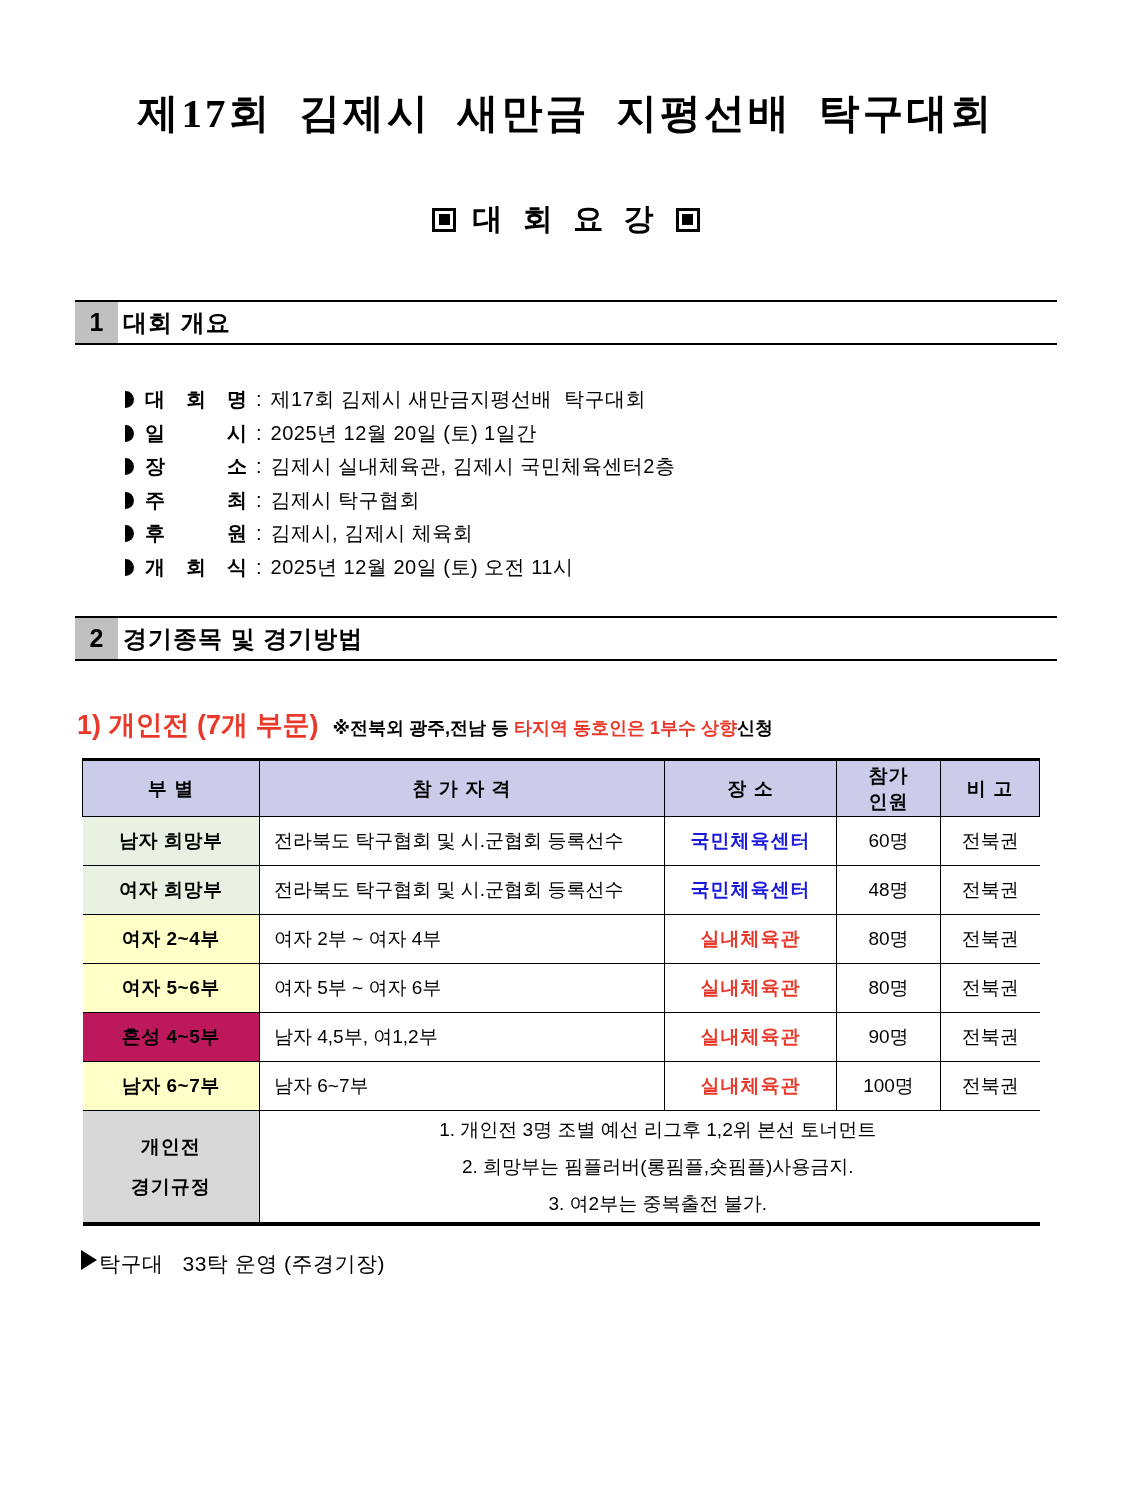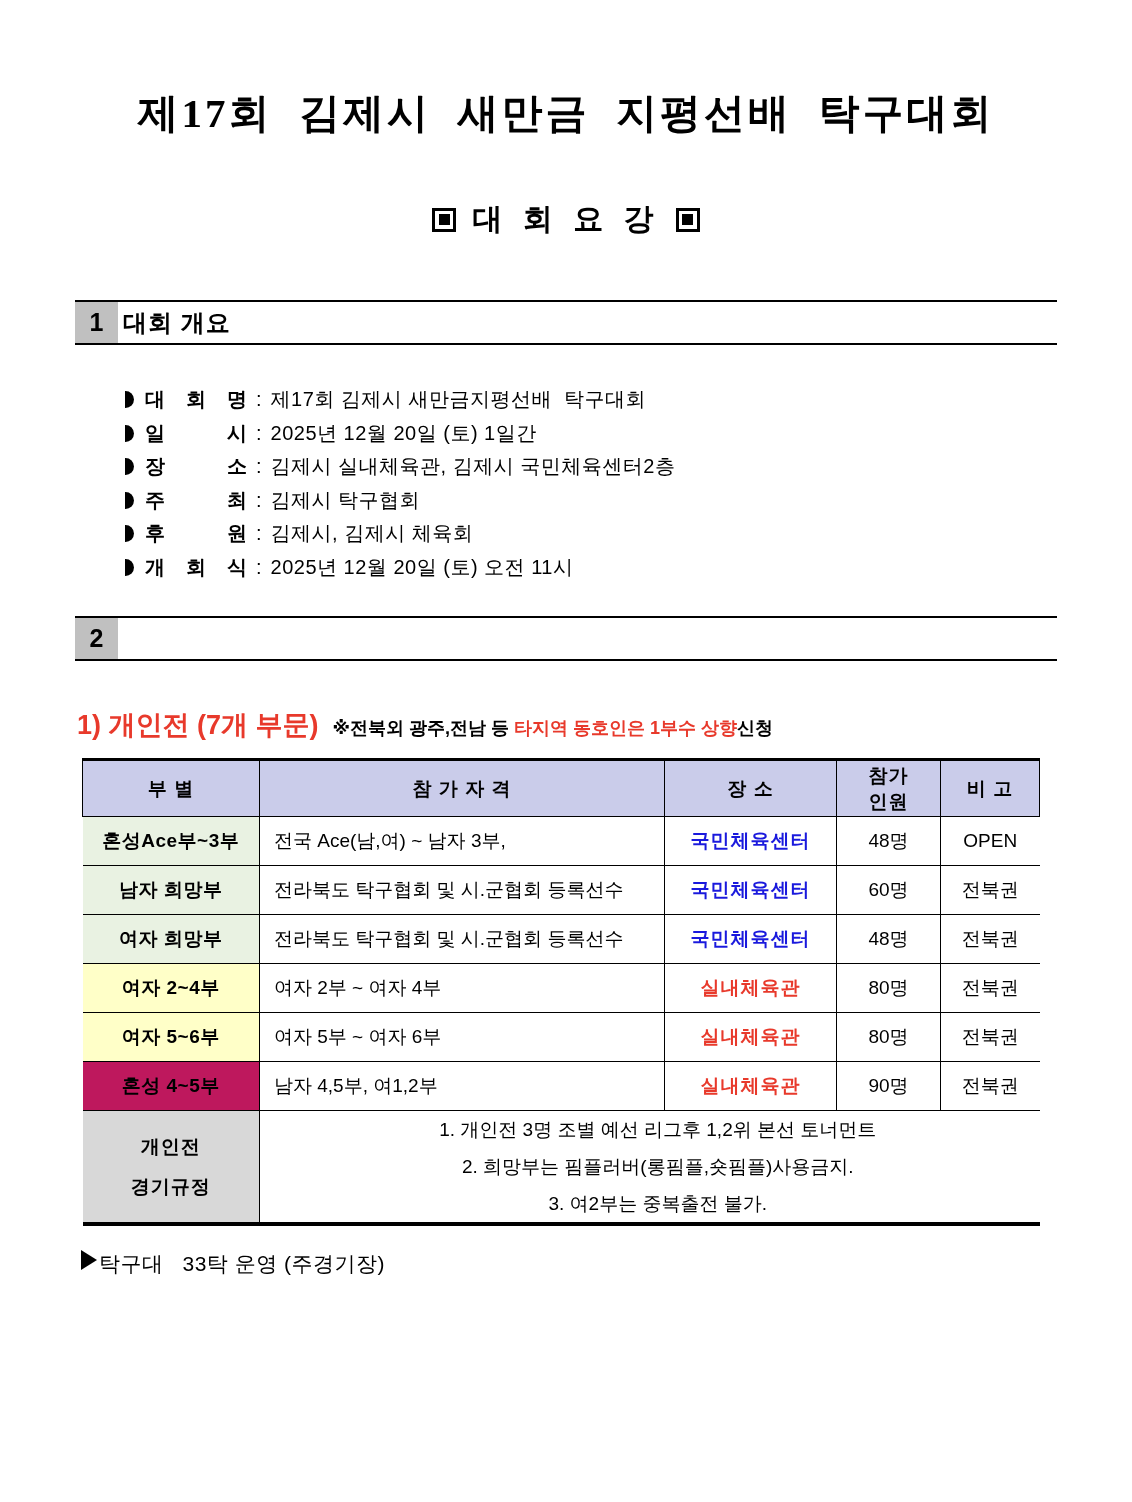--- a/index.html
+++ b/index.html
@@ -176,6 +176,7 @@
 
   <div class="section-bar second">
     <div class="section-num">2</div>
+    <div class="section-title">경기종목 및 경기방법</div>
   </div>
 
   <div class="event-heading">

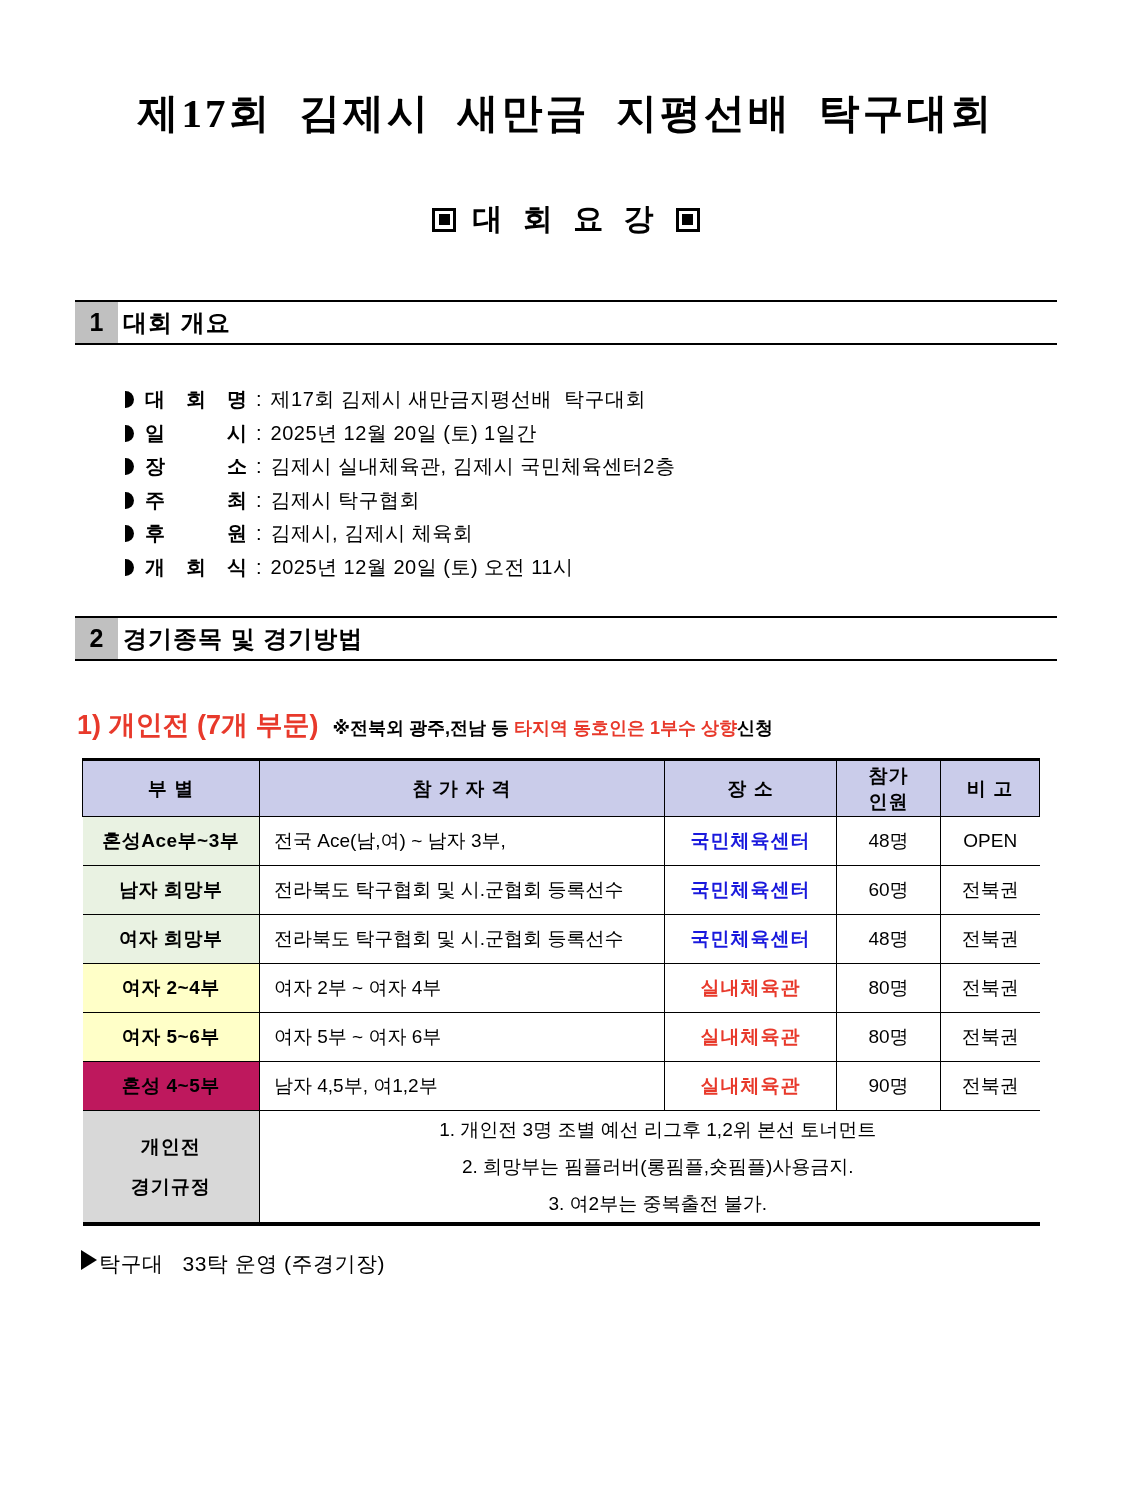--- a/index.html
+++ b/index.html
@@ -203,13 +203,6 @@
       </tr>
     </thead>
     <tbody id="table-body">
-      <tr>
-          <td class="division" style="background: rgb(233, 242, 226);">혼성Ace부~3부</td>
-          <td class="qual">전국 Ace(남,여) ~ 남자 3부,</td>
-          <td class="venue" style="color: rgb(26, 25, 221);">국민체육센터</td>
-          <td class="count">48명</td>
-          <td class="note">OPEN</td>
-        </tr>
         <tr>
           <td class="division" style="background: rgb(233, 242, 226);">남자 희망부</td>
           <td class="qual">전라북도 탁구협회 및 시.군협회 등록선수</td>

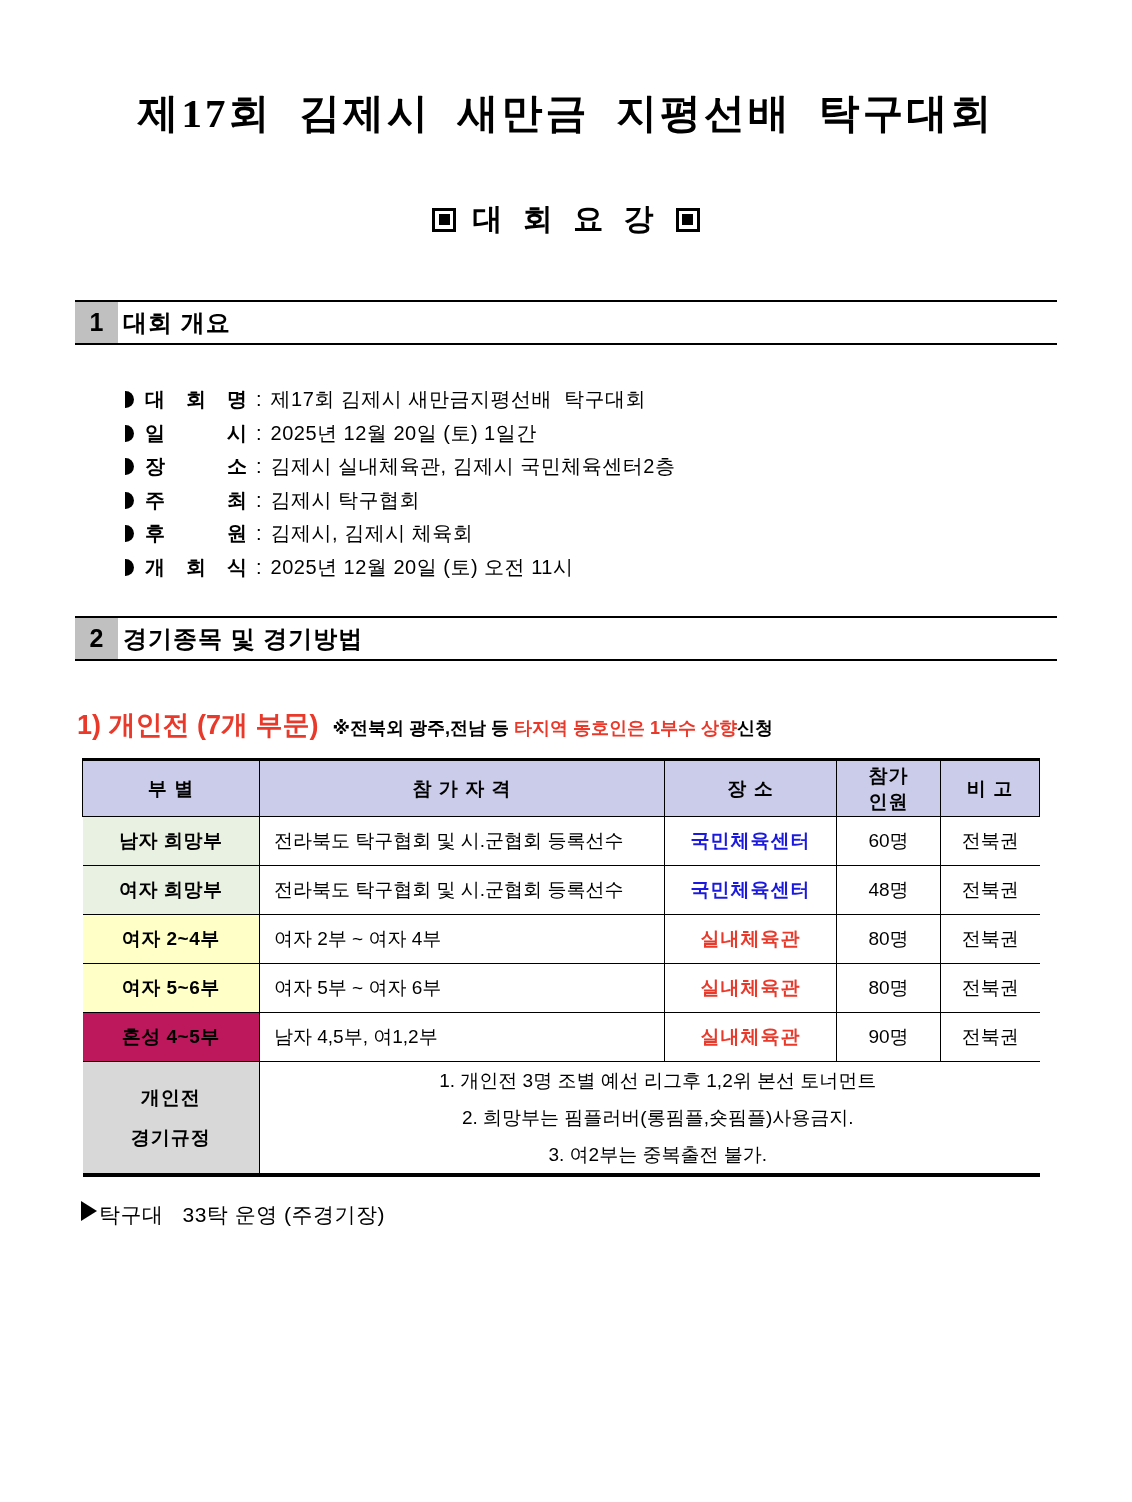--- a/index.html
+++ b/index.html
@@ -238,6 +238,13 @@
           <td class="count">90명</td>
           <td class="note">전북권</td>
         </tr>
+        <tr>
+          <td class="division" style="background: rgb(255, 255, 200);">남자 6~7부</td>
+          <td class="qual">남자 6~7부</td>
+          <td class="venue" style="color: rgb(232, 57, 43);">실내체육관</td>
+          <td class="count">100명</td>
+          <td class="note">전북권</td>
+        </tr>
         <tr id="regulation-row">
         <td class="reg-label">개인전
 경기규정</td>

